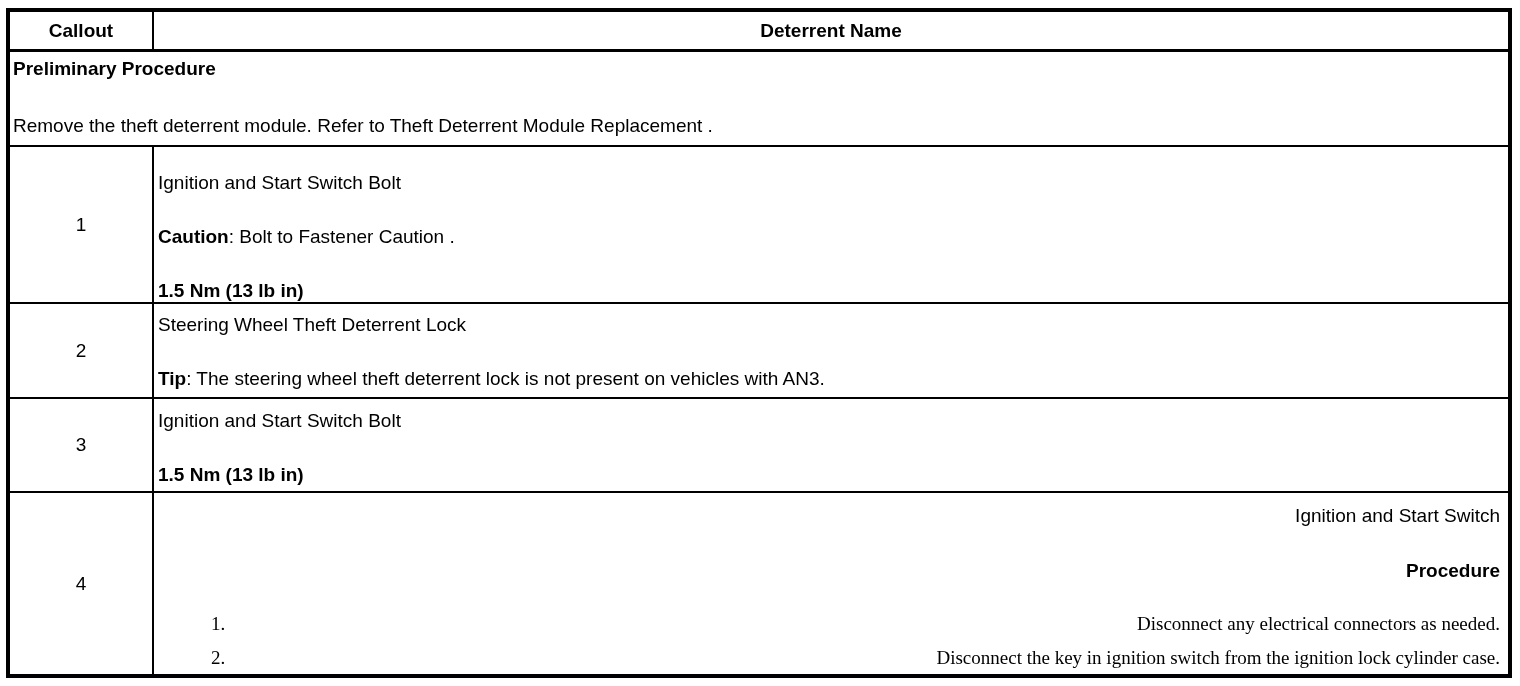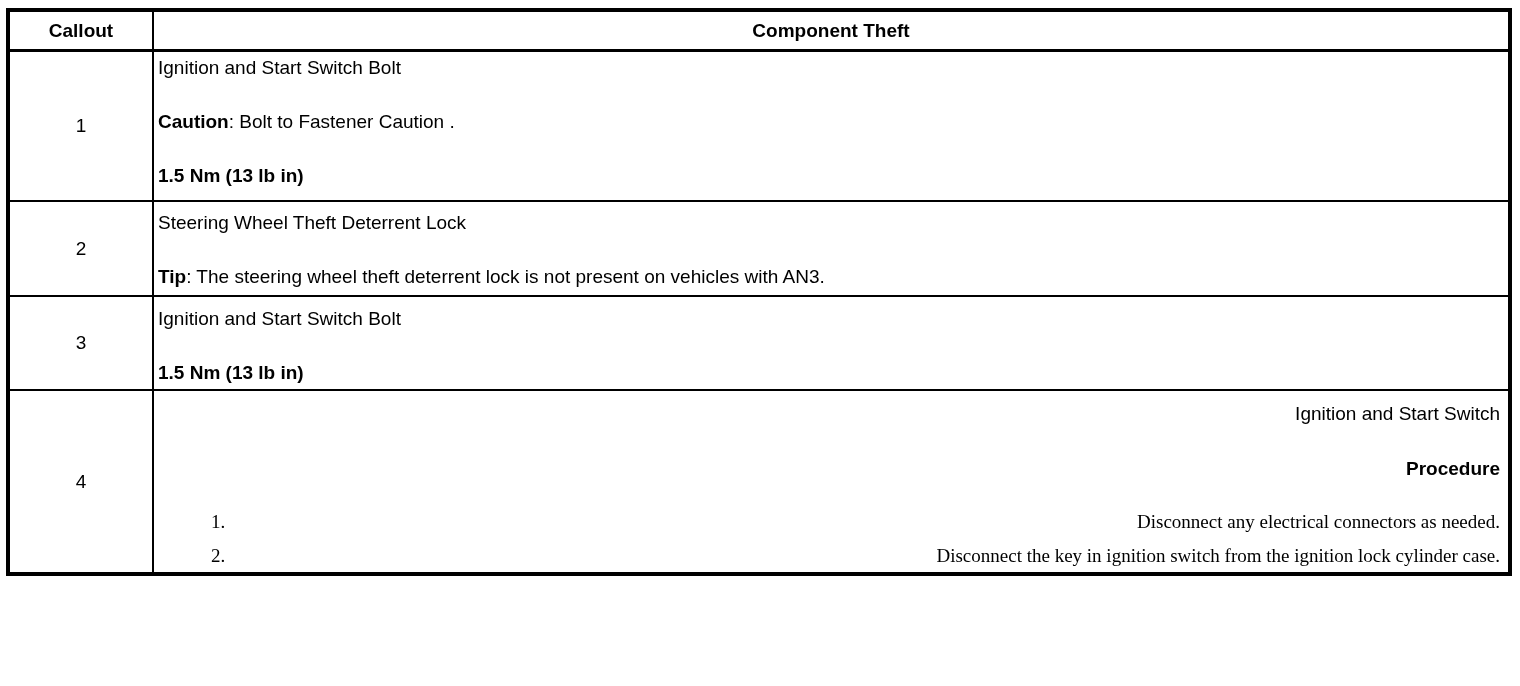--- a/index.html
+++ b/index.html
@@ -92,7 +92,7 @@
     <thead>
       <tr>
         <th>Callout</th>
-        <th>Component Theft</th>
+        <th>Deterrent Name</th>
       </tr>
     </thead>
     <tbody>

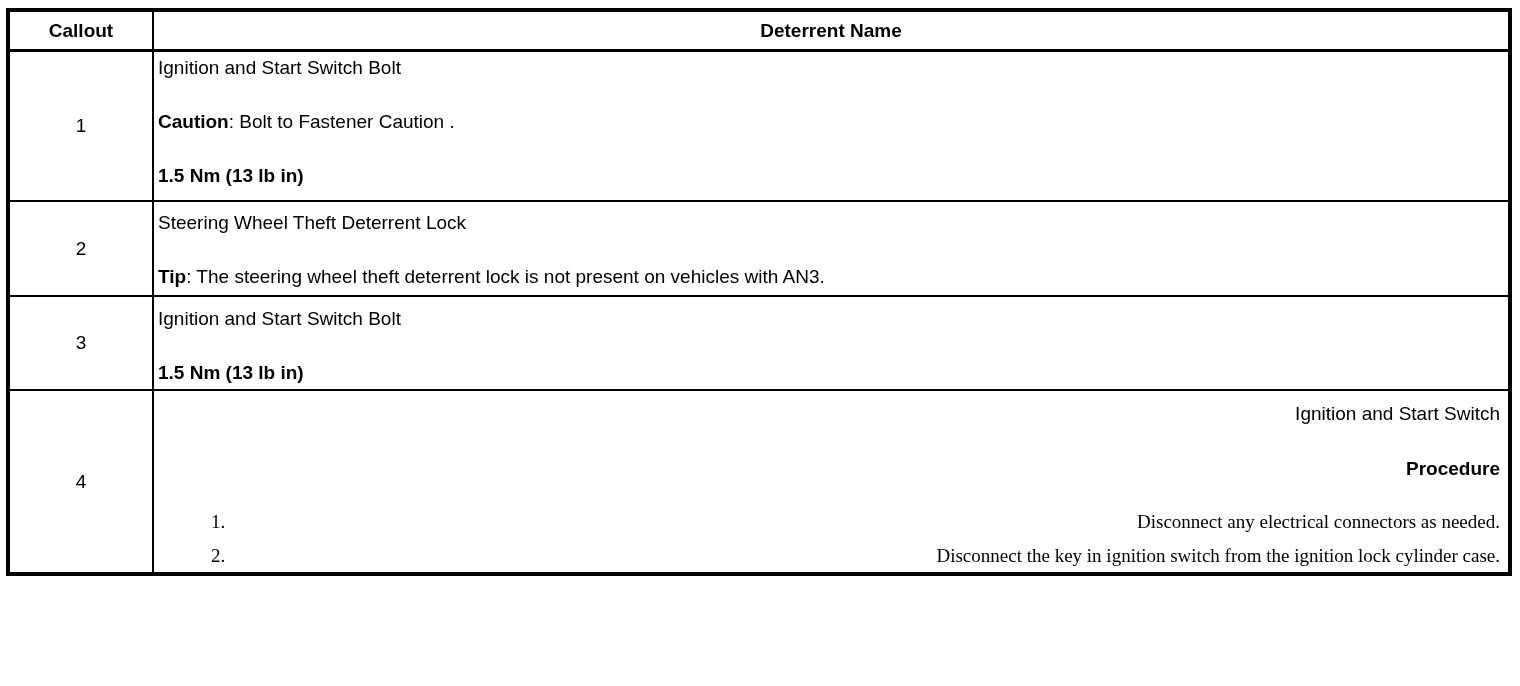--- a/index.html
+++ b/index.html
@@ -96,6 +96,12 @@
       </tr>
     </thead>
     <tbody>
+      <tr class="row-prelim">
+        <td class="prelim-cell" colspan="2">
+          <p class="bold">Preliminary Procedure</p>
+          <p class="gap-lg">Remove the theft deterrent module. Refer to Theft Deterrent Module Replacement .</p>
+        </td>
+      </tr>
 
       <tr class="row-1">
         <td class="callout-cell">1</td>

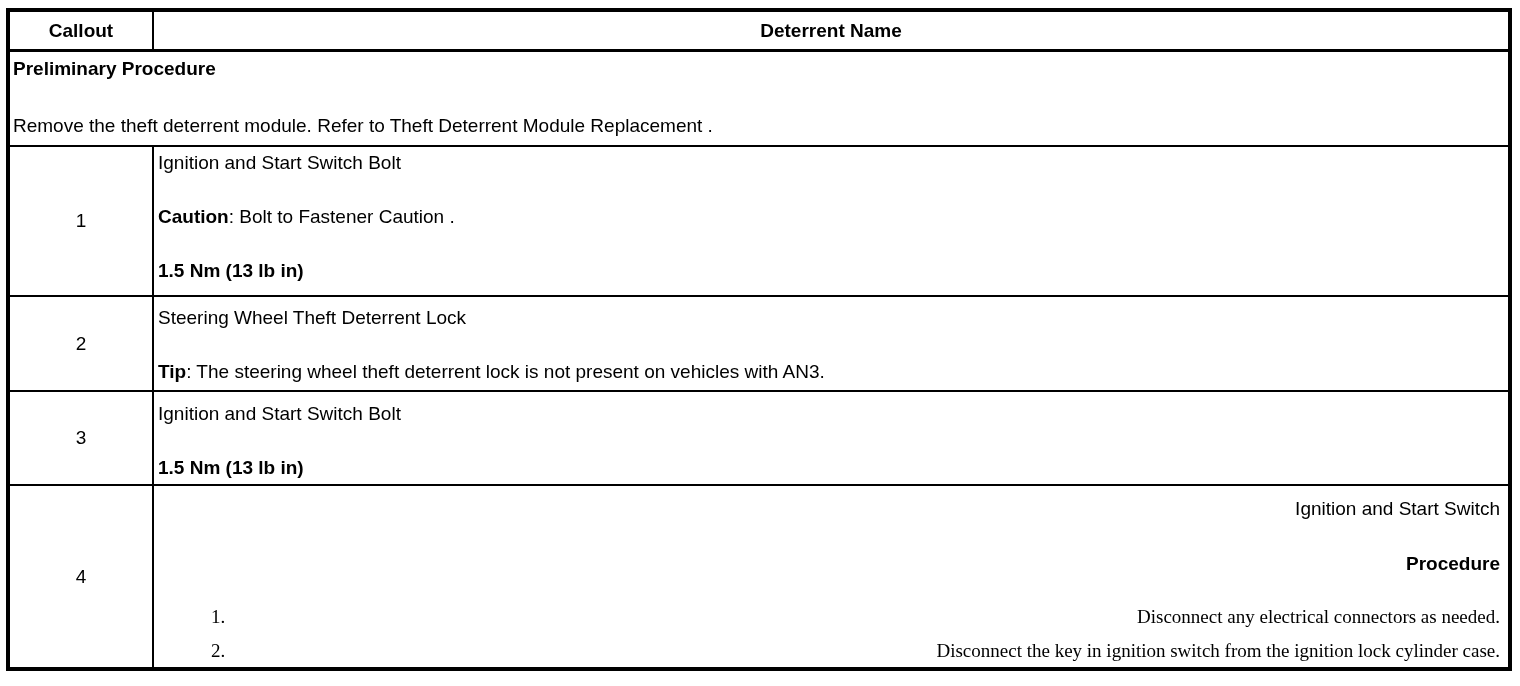--- a/index.html
+++ b/index.html
@@ -49,7 +49,7 @@
     padding: 5px 6px 0 3px;
   }
   td.comp-cell {
-    padding: 4px 8px 0 4px;
+    padding: 24px 8px 0 4px;
   }
   tr.row-prelim  { height: 95px; }
   tr.row-1       { height: 150px; }

